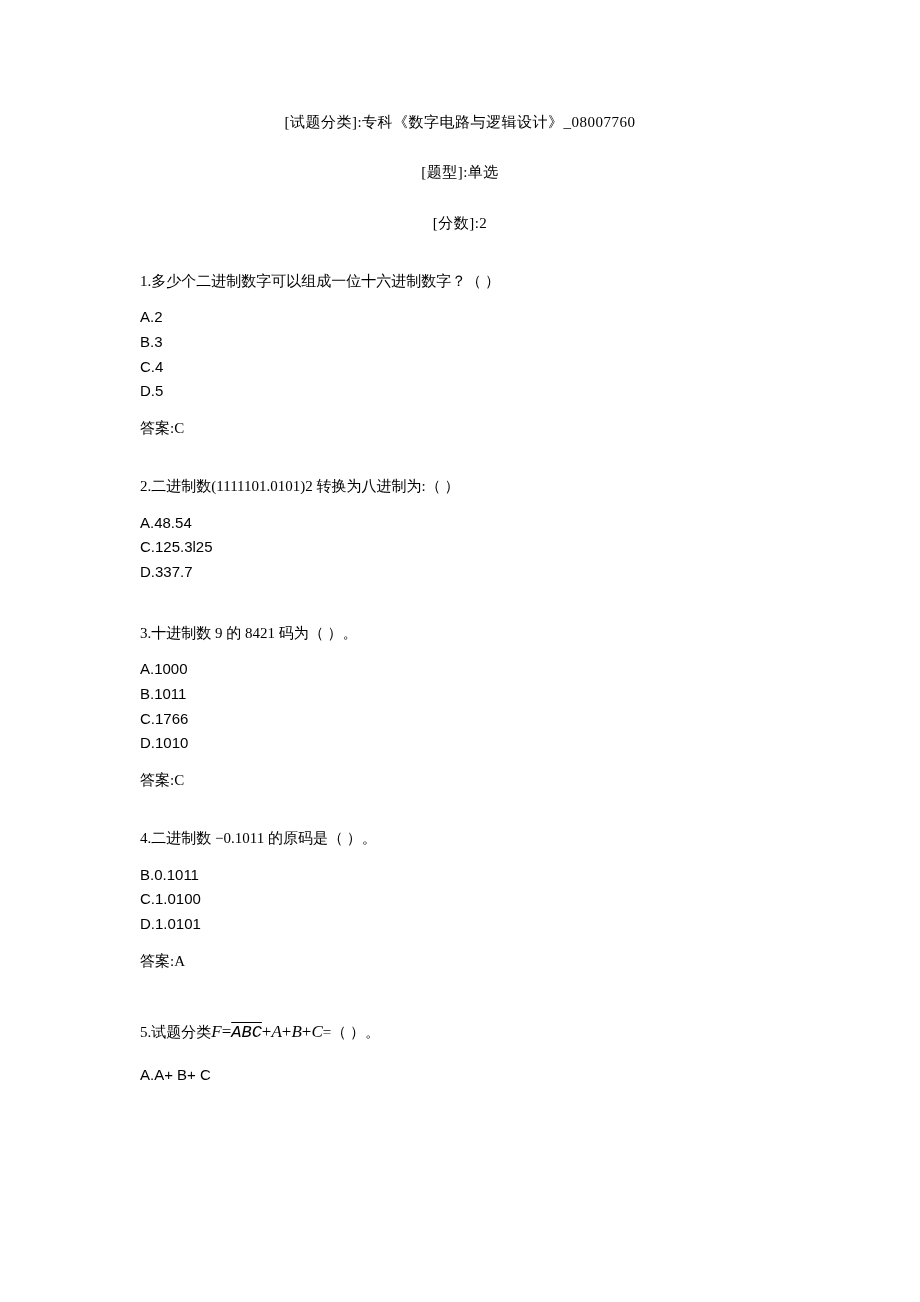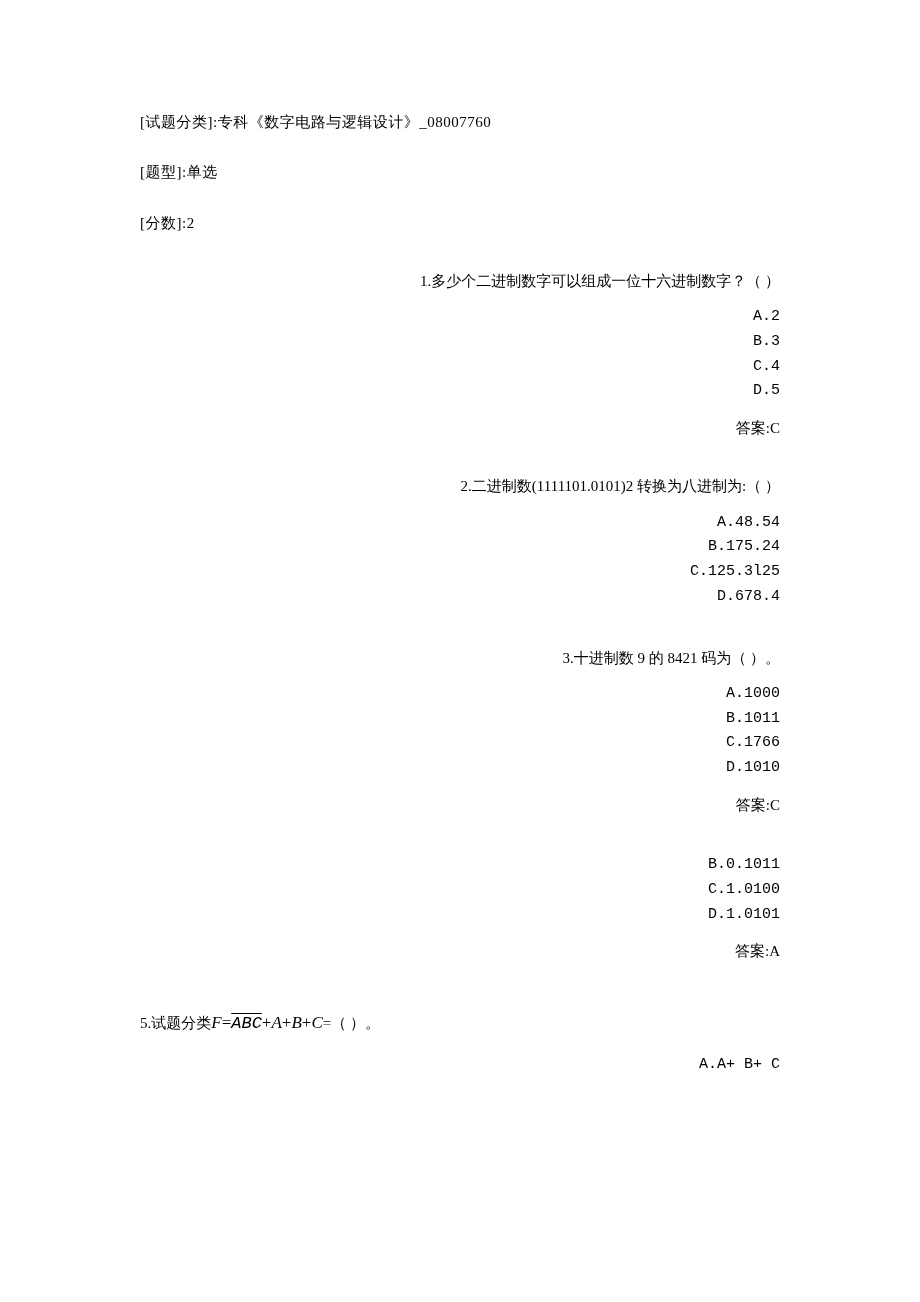--- a/index.html
+++ b/index.html
@@ -13,7 +13,7 @@
       padding: 112px 140px 60px 140px;
       line-height: 1.35;
     }
-    .meta-line { margin-bottom: 30px; letter-spacing: 0.5px; }
+    .meta-line { margin-bottom: 30px; letter-spacing: 0.5px; text-align: center; }
     .question-block { margin-bottom: 38px; text-align: right; }
     .q-text { margin-bottom: 14px; }
     .options { margin-bottom: 14px; }

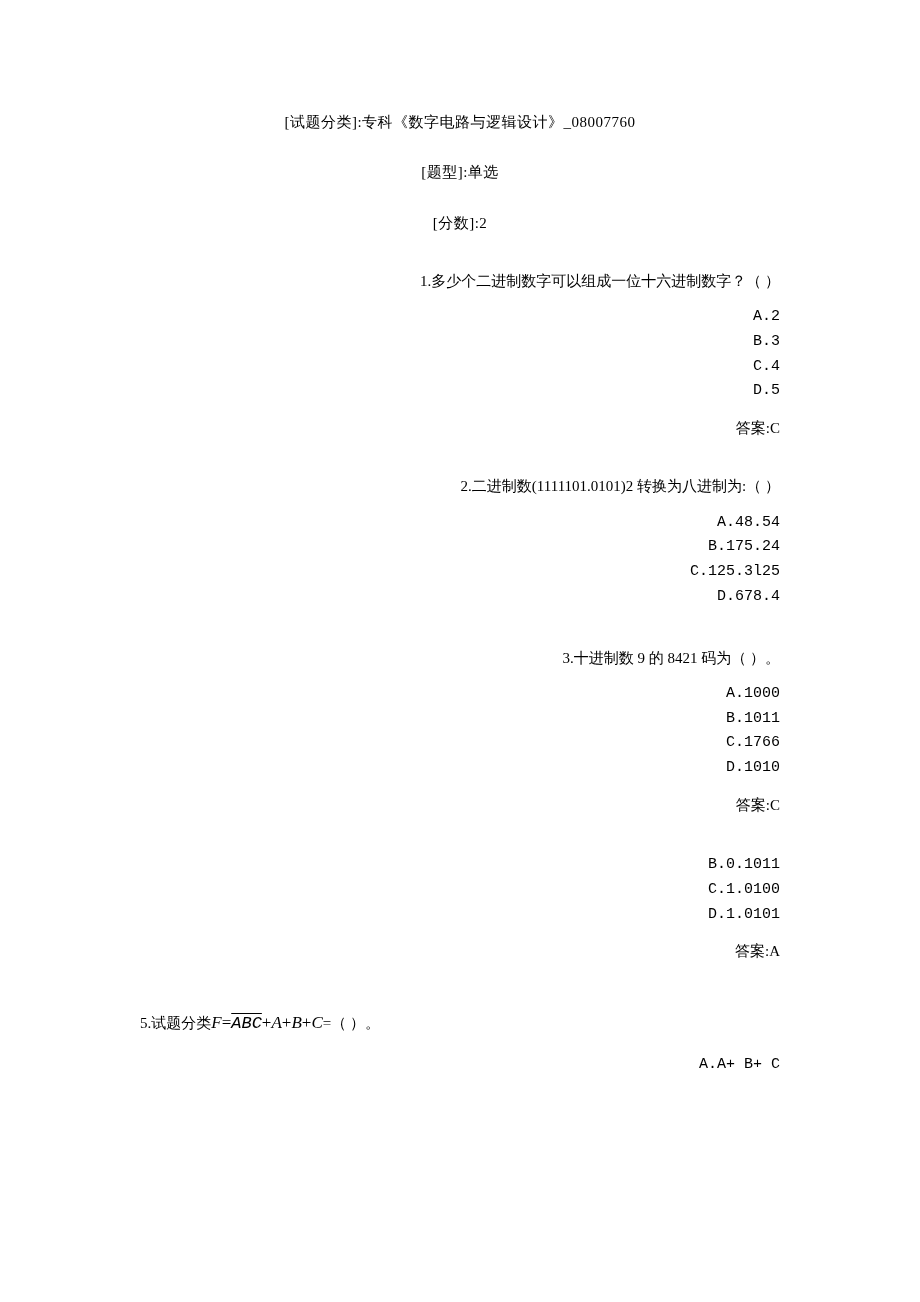--- a/index.html
+++ b/index.html
@@ -14,7 +14,7 @@
       line-height: 1.35;
     }
     .meta-line { margin-bottom: 30px; letter-spacing: 0.5px; text-align: center; }
-    .question-block { margin-bottom: 38px; text-align: right; }
+    .question-block { margin-bottom: 38px; }
     .q-text { margin-bottom: 14px; }
     .options { margin-bottom: 14px; }
     .option { line-height: 1.65; font-family: Liberation Mono, monospace; }

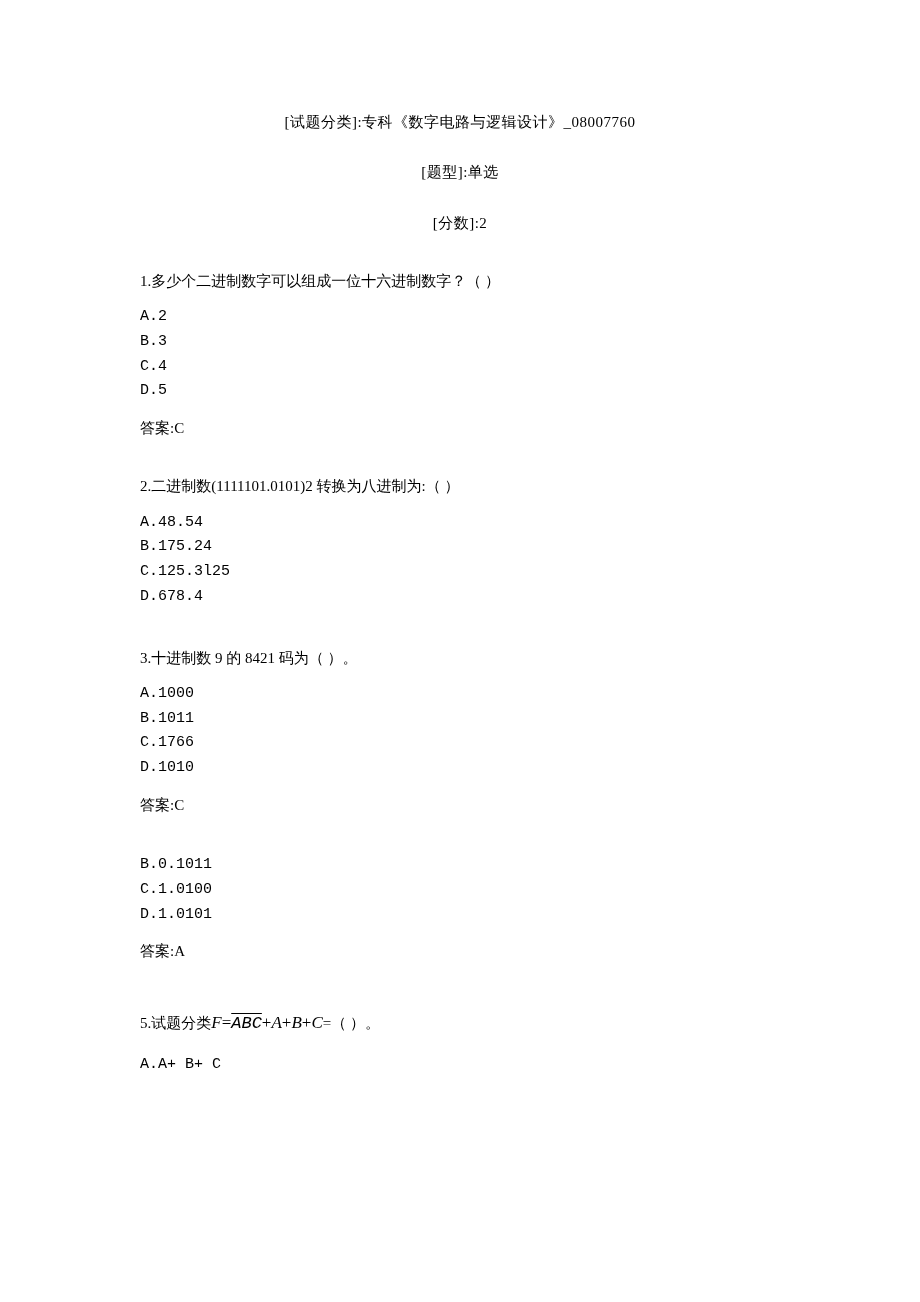--- a/index.html
+++ b/index.html
@@ -17,7 +17,7 @@
     .question-block { margin-bottom: 38px; }
     .q-text { margin-bottom: 14px; }
     .options { margin-bottom: 14px; }
-    .option { line-height: 1.65; font-family: Liberation Mono, monospace; }
+    .option { line-height: 1.65; font-family: Liberation Sans, sans-serif; }
     .answer { }
     .formula { font-style: italic; font-family: "Times New Roman", serif; }
     .overline { text-decoration: overline; font-family: Liberation Mono, monospace; }

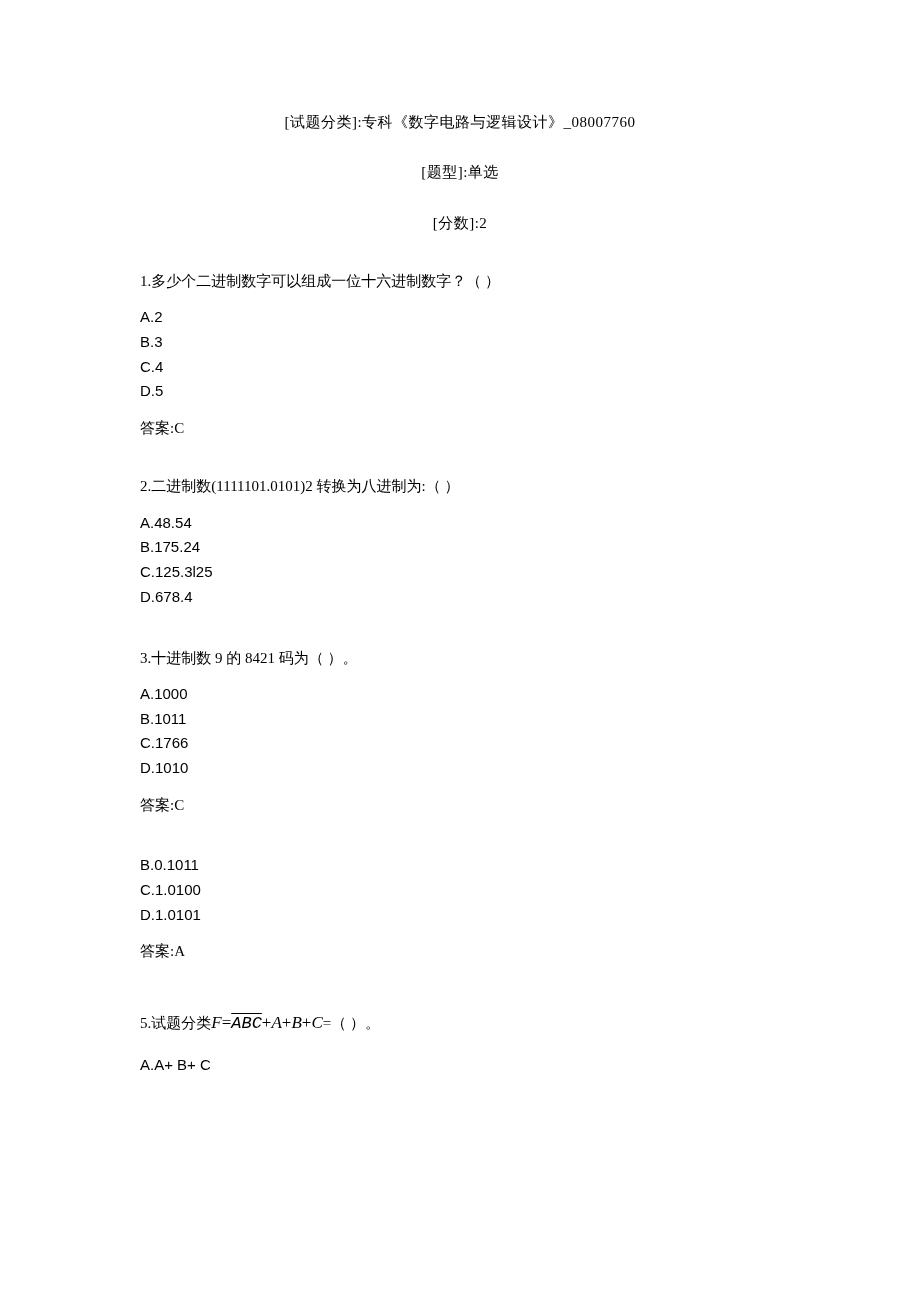--- a/index.html
+++ b/index.html
@@ -60,7 +60,6 @@
   </div>
   <div class="options">
     <div class="option"><span>A.</span><span>48.54</span></div>
-    <div class="option"><span>B.</span><span>175.24</span></div>
     <div class="option"><span>C.</span><span>125.3l25</span></div>
     <div class="option"><span>D.</span><span>678.4</span></div>
   </div>

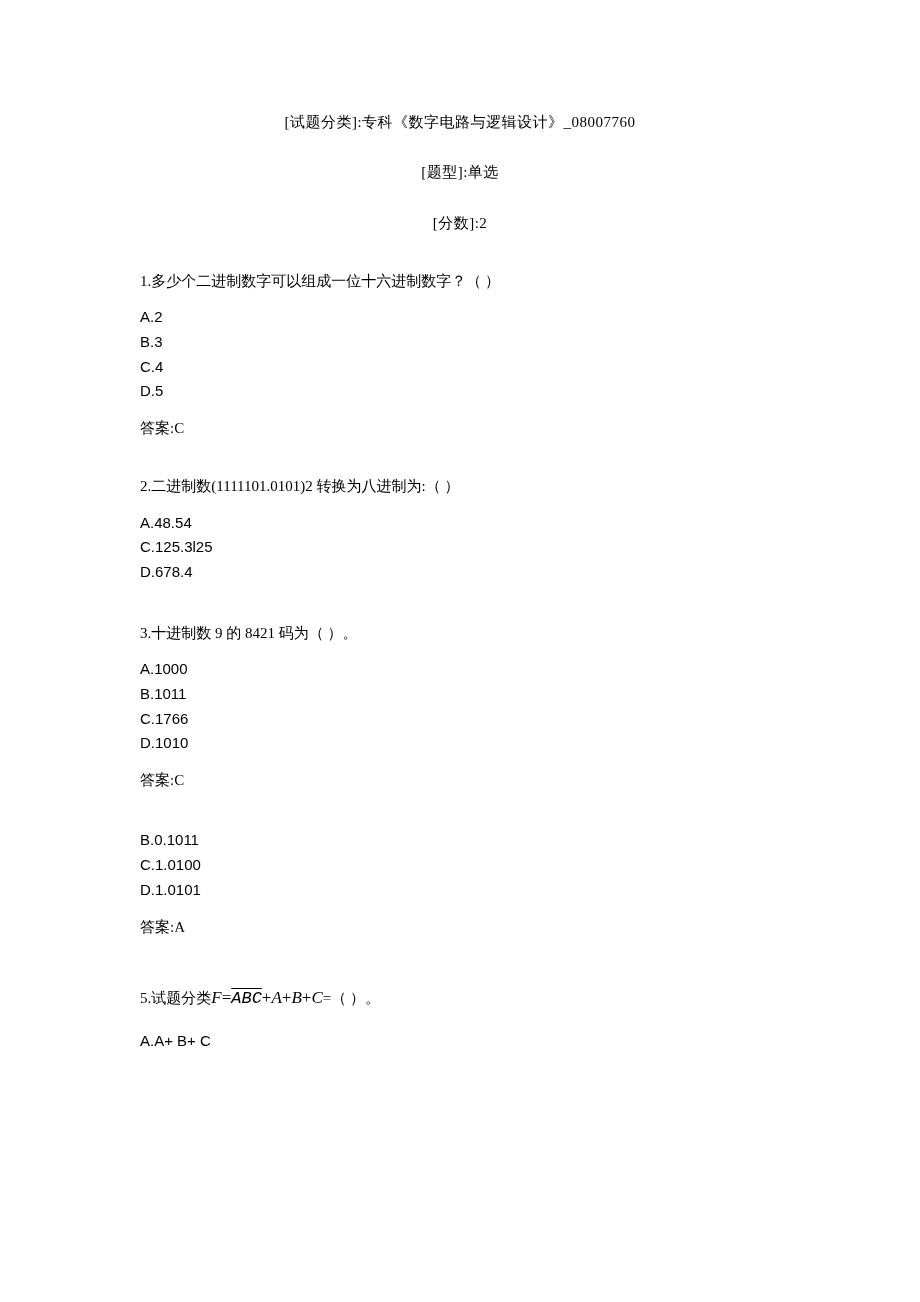--- a/index.html
+++ b/index.html
@@ -61,7 +61,7 @@
   <div class="options">
     <div class="option"><span>A.</span><span>48.54</span></div>
     <div class="option"><span>C.</span><span>125.3l25</span></div>
-    <div class="option"><span>D.</span><span>678.4</span></div>
+    <div class="option"><span>D.</span><span>337.7</span></div>
   </div>
 </div>
 

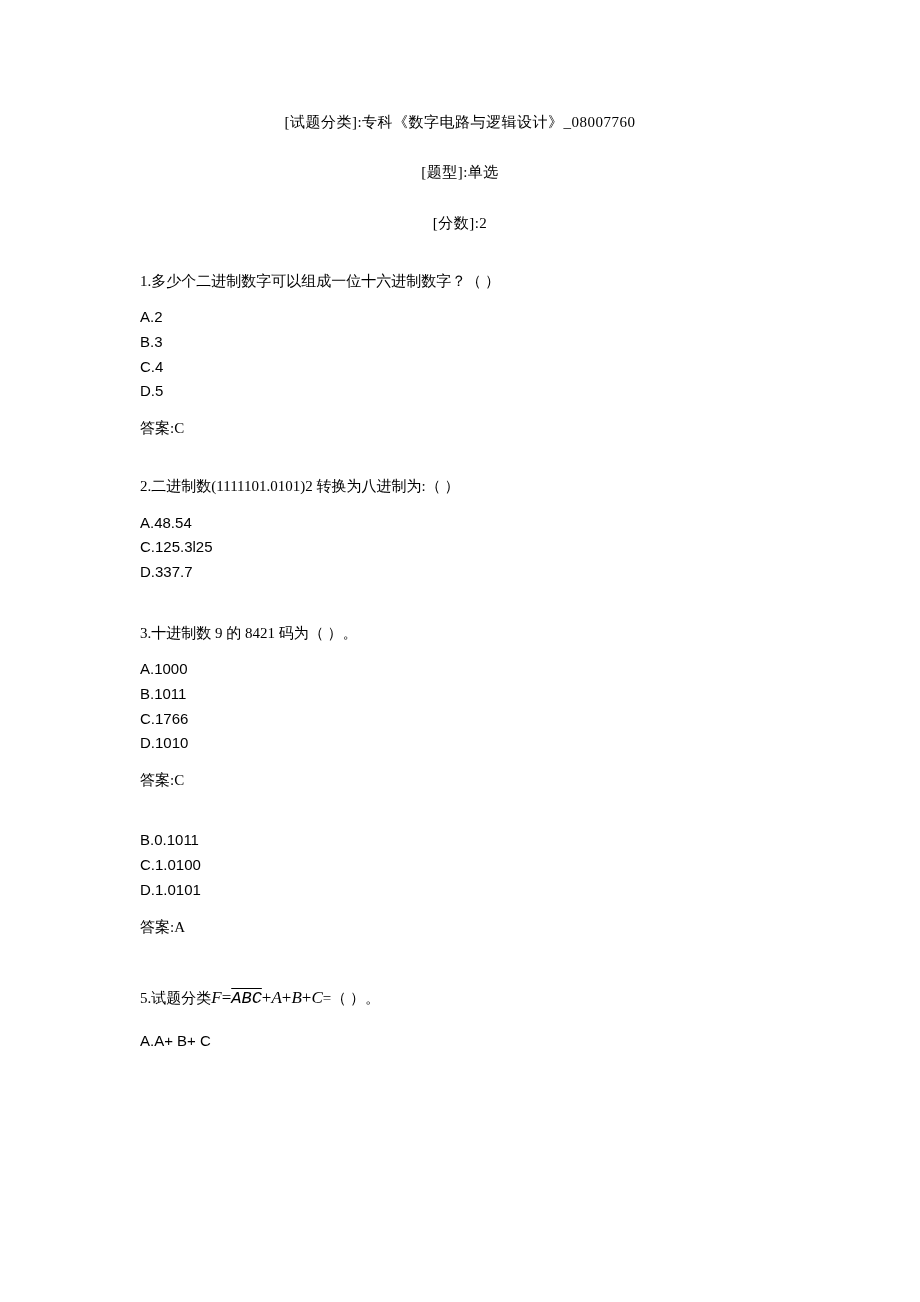--- a/index.html
+++ b/index.html
@@ -81,6 +81,9 @@
 </div>
 
 <div class="question-block">
+  <div class="q-text">
+    <span>4.</span><span>二进制数 −0.1011 的原码是（        ）。</span>
+  </div>
   <div class="options">
     <div class="option"><span>B.</span><span>0.1011</span></div>
     <div class="option"><span>C.</span><span>1.0100</span></div>

